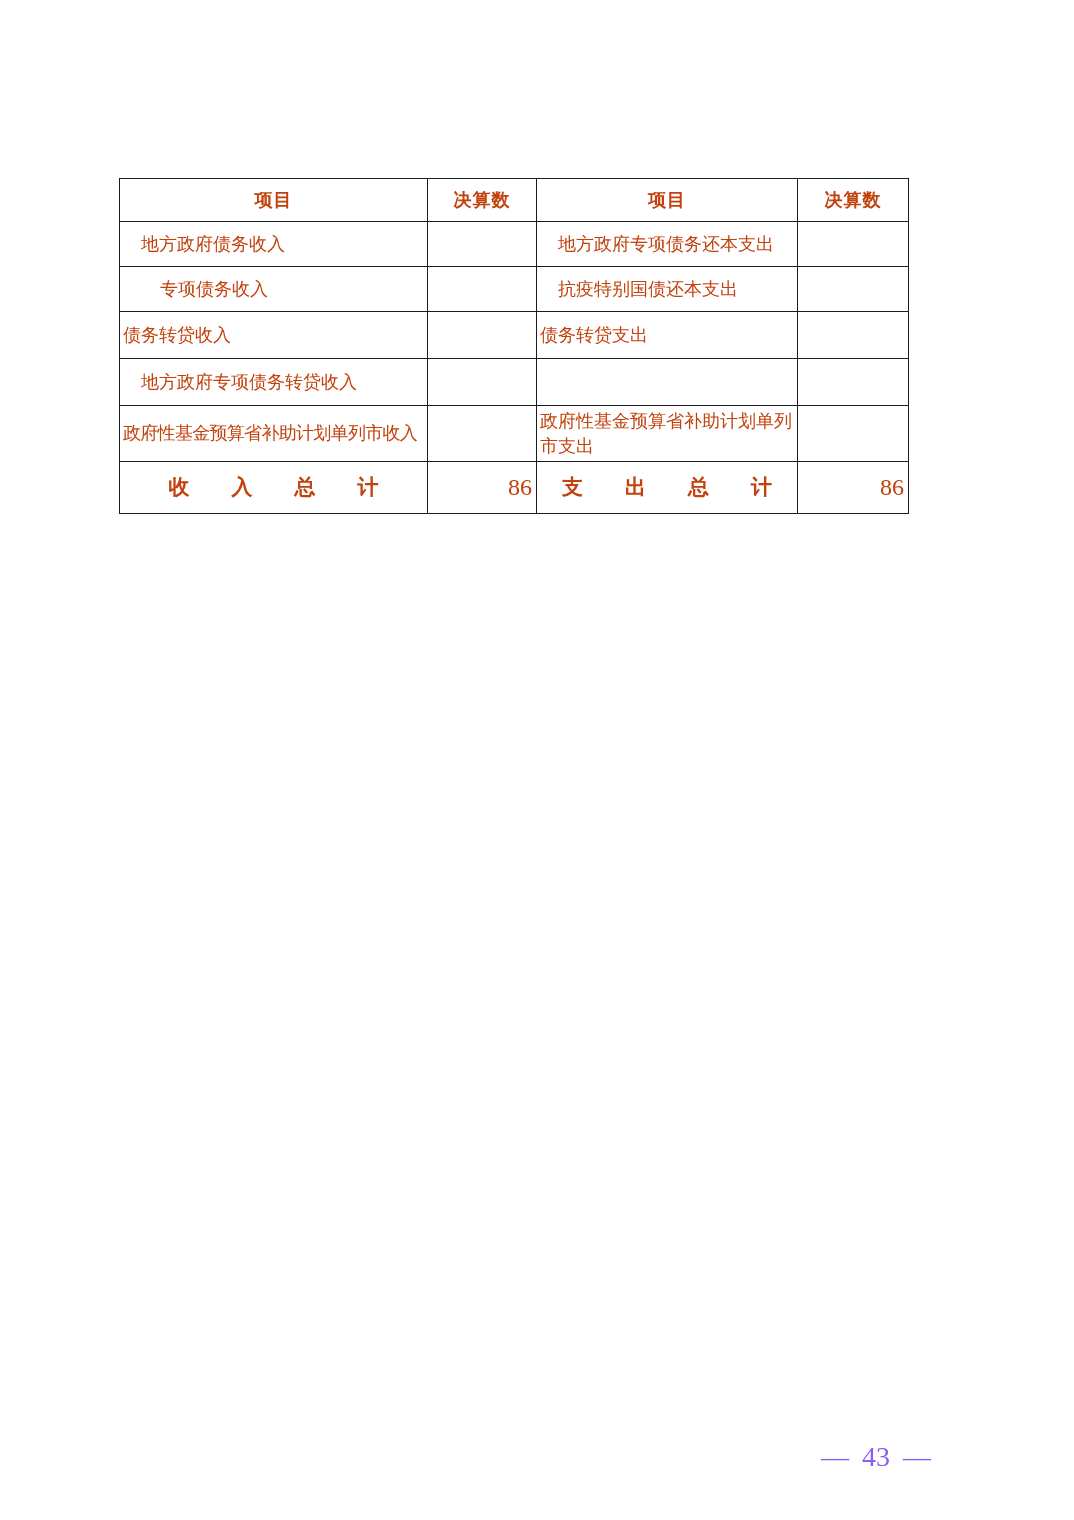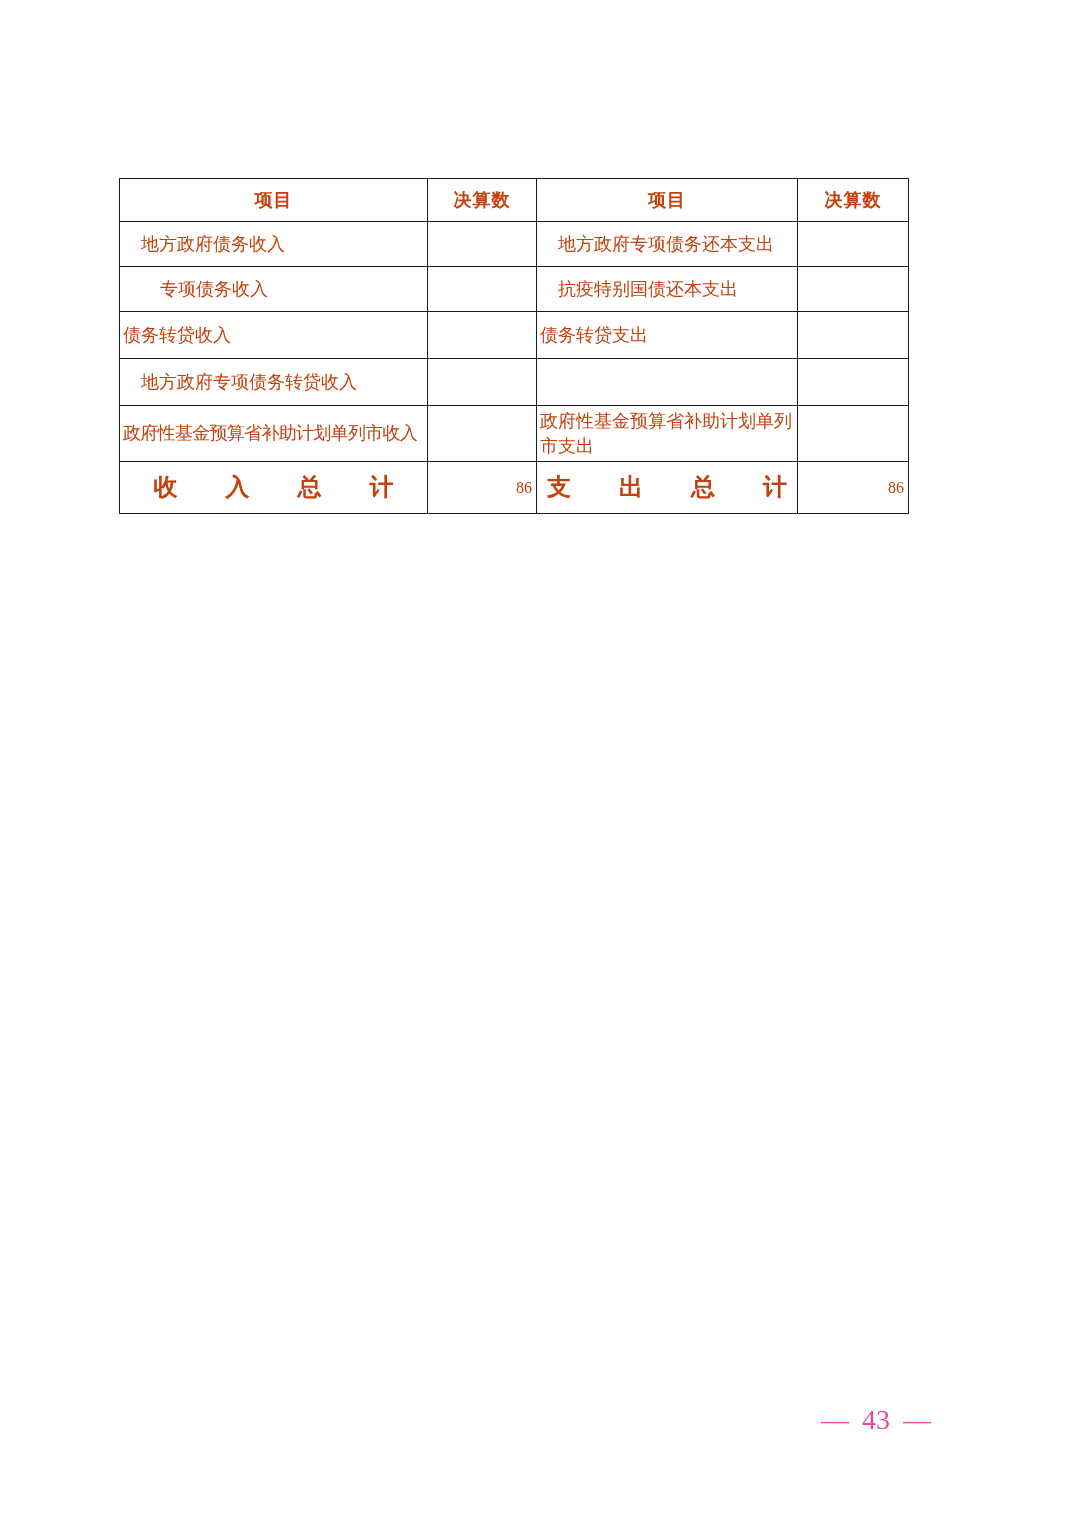--- a/index.html
+++ b/index.html
@@ -46,7 +46,7 @@
   td.total-label {
     font-weight: bold;
     text-align: center;
-    font-size: 24px;
+    font-size: 21px;
     white-space: nowrap;
   }
   td.total-val {

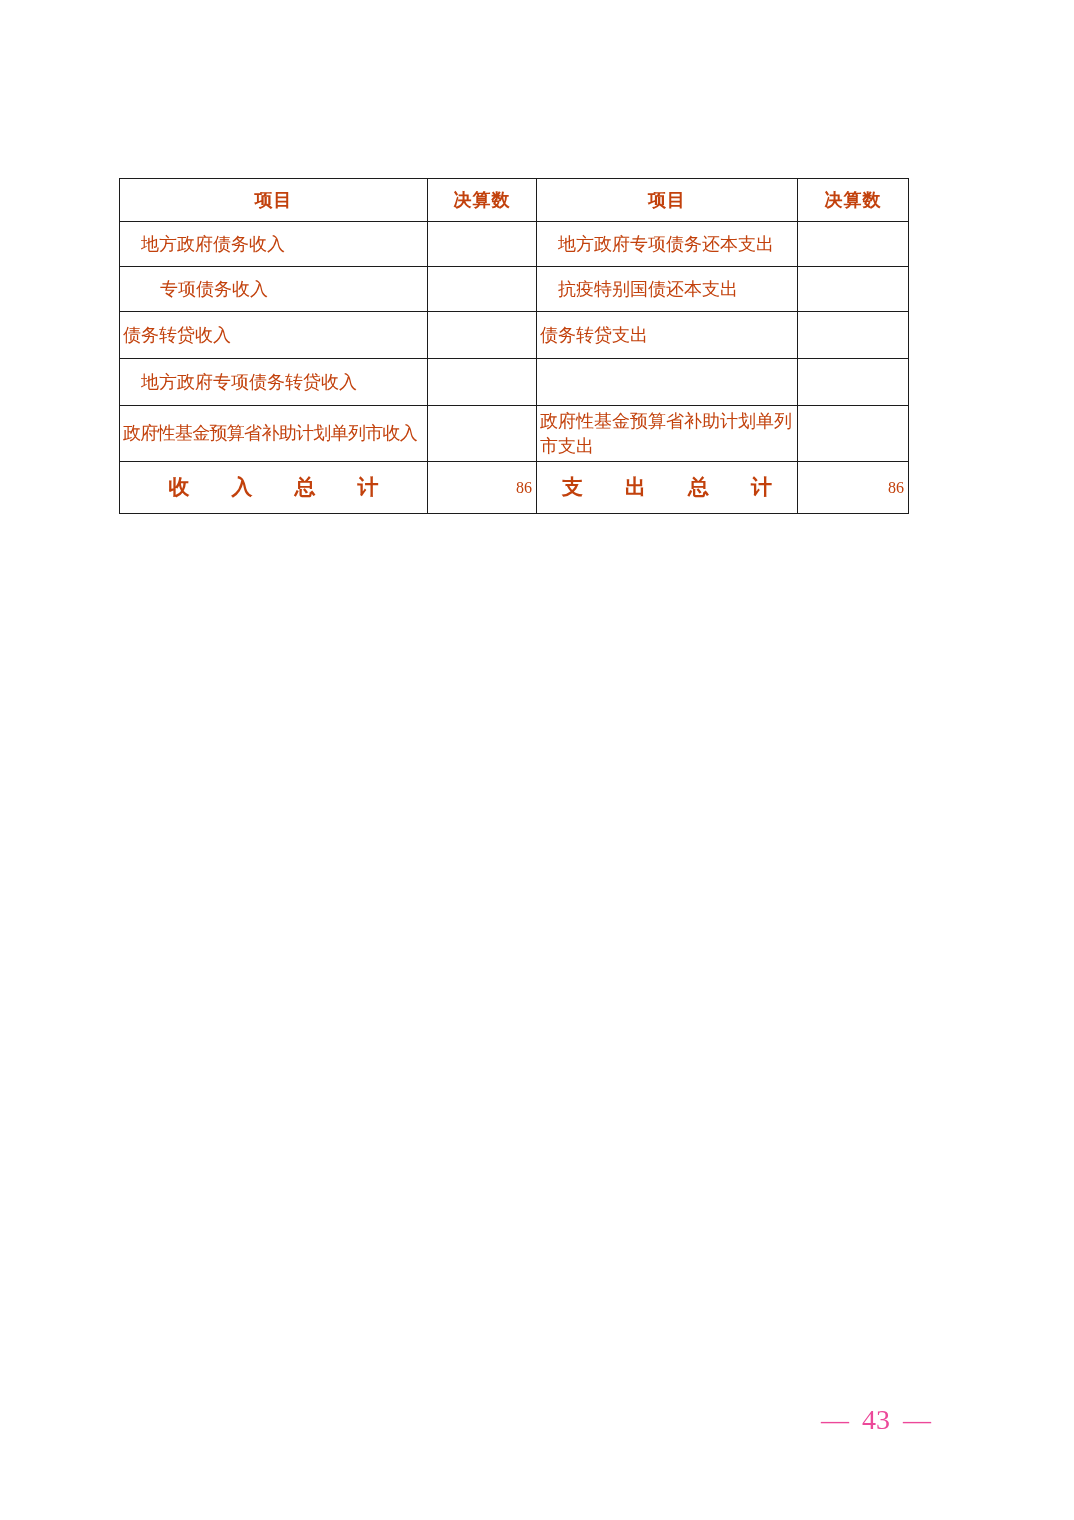--- a/index.html
+++ b/index.html
@@ -52,7 +52,7 @@
   td.total-val {
     text-align: right;
     padding-right: 4px;
-    font-size: 16px;
+    font-size: 24px;
   }
   .page-number {
     position: absolute;

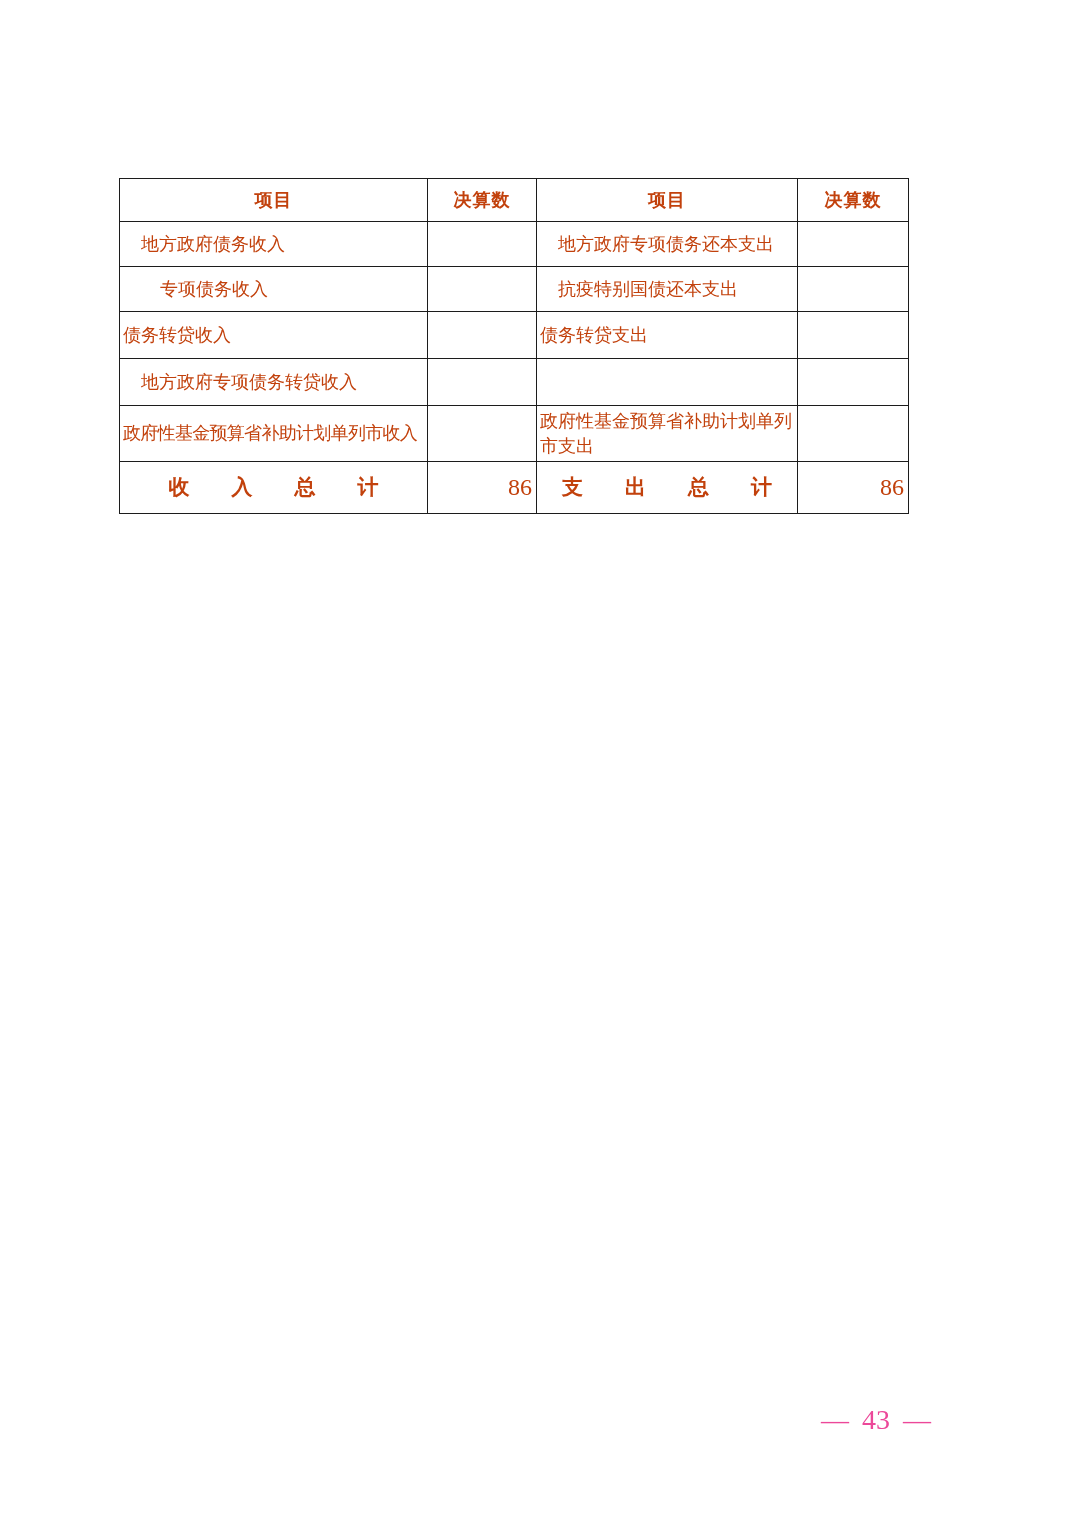--- a/index.html
+++ b/index.html
@@ -56,13 +56,13 @@
   }
   .page-number {
     position: absolute;
-    top: 1404px;
+    top: 1441px;
     left: 818px;
     width: 116px;
     text-align: center;
     font-family: "Liberation Serif", "DejaVu Serif", serif;
     font-size: 28px;
-    color: #ec4899;
+    color: #8b5cf6;
     word-spacing: 6px;
     white-space: nowrap;
   }

